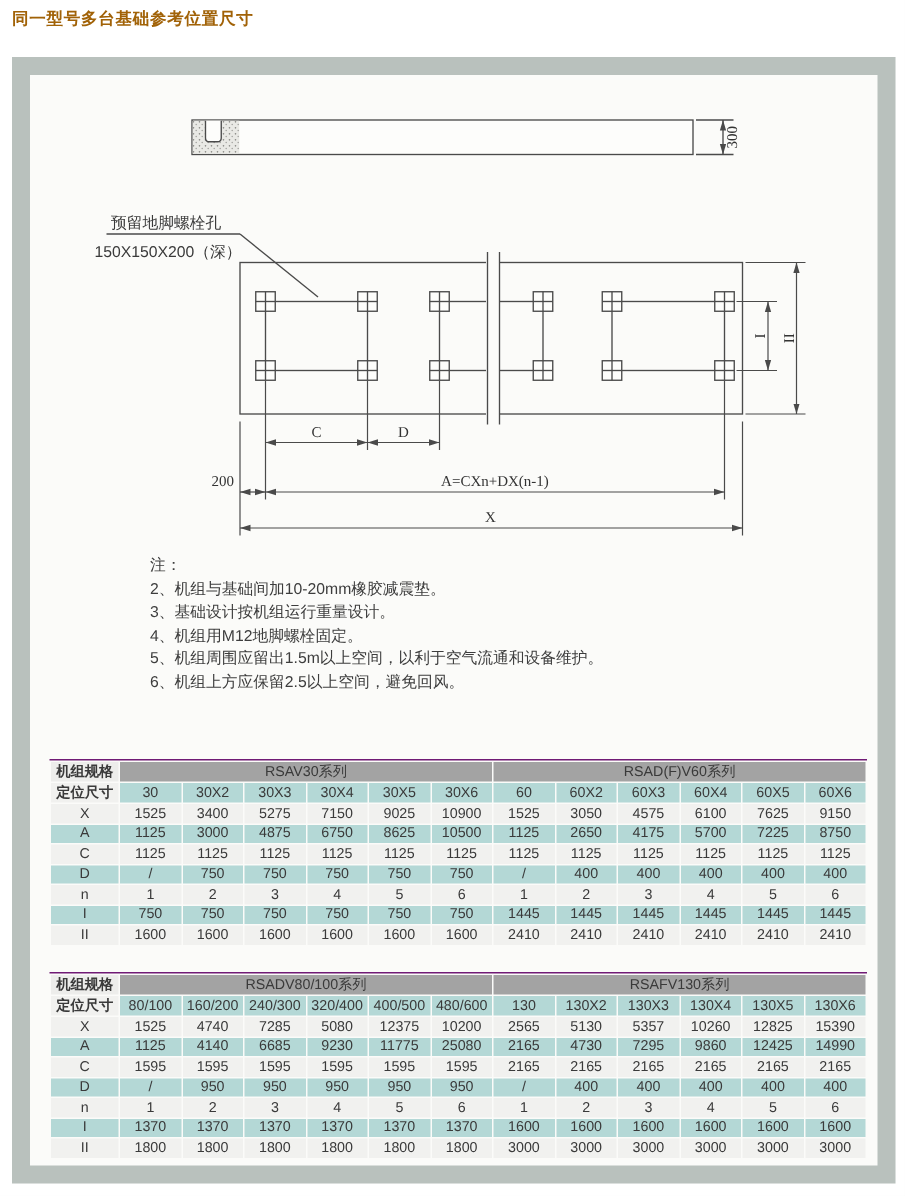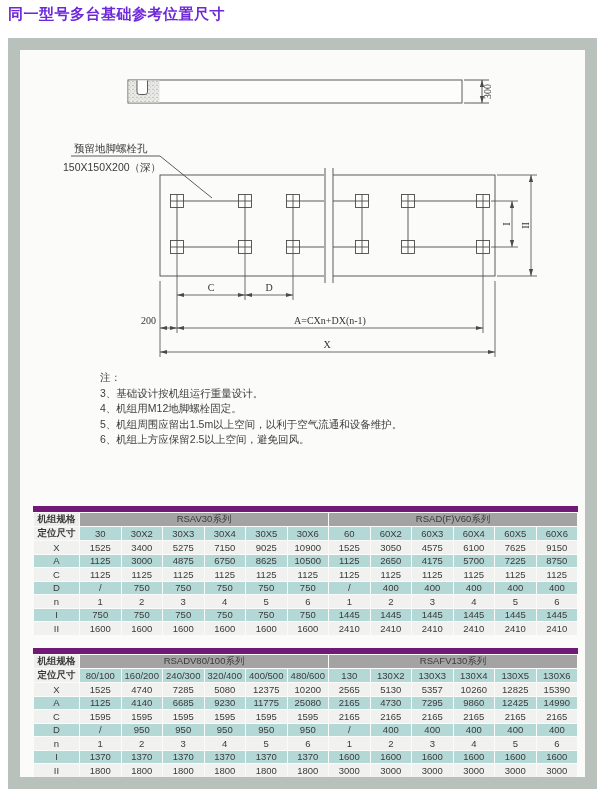--- a/index.html
+++ b/index.html
@@ -6,8 +6,8 @@
   body{width:603px;height:797px;position:relative;overflow:hidden;
        font-family:"Liberation Sans",sans-serif;color:#2e2e2e;}
 
-  .title{position:absolute;left:8px;top:5px;margin:0;font-size:15px;
-         font-weight:bold;color:#6d28d9;letter-spacing:0.5px;}
+  .title{position:absolute;left:8px;top:5px;margin:0;font-size:11px;
+         font-weight:bold;color:#a16207;letter-spacing:0.5px;}
 
   .frame{position:absolute;left:8px;top:38px;width:565px;height:727px;
          border:12px solid #b9c1bd;background:#fbfbf9;}

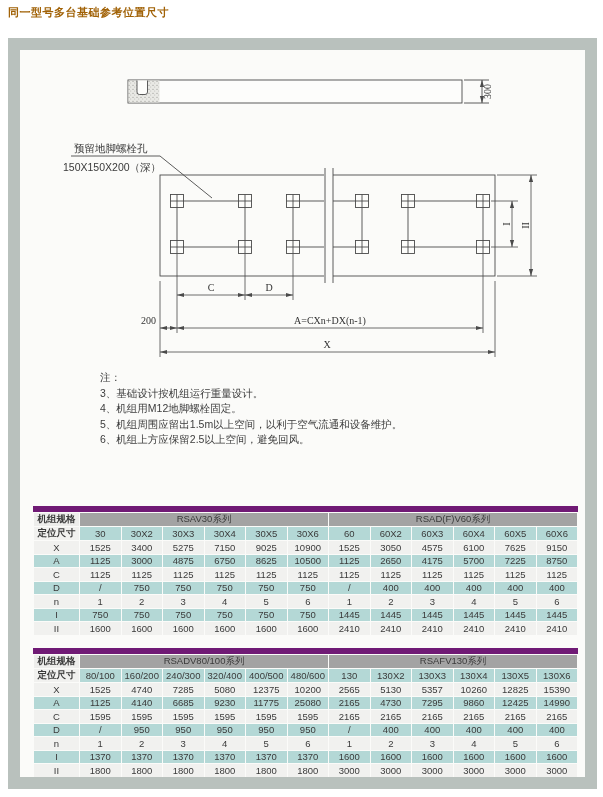--- a/index.html
+++ b/index.html
@@ -176,6 +176,7 @@
 
 <div class="notes">
   <div class="note-line">注：</div>
+  <div class="note-line">2、机组与基础间加10-20mm橡胶减震垫。</div>
   <div class="note-line">3、基础设计按机组运行重量设计。</div>
   <div class="note-line">4、机组用M12地脚螺栓固定。</div>
   <div class="note-line">5、机组周围应留出1.5m以上空间，以利于空气流通和设备维护。</div>

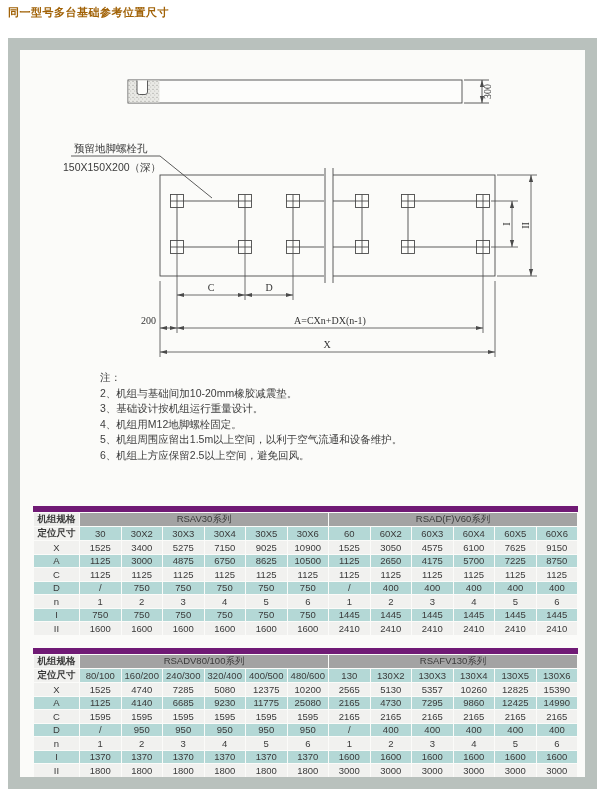--- a/index.html
+++ b/index.html
@@ -26,7 +26,7 @@
   .t2{top:648px;}
 
   table.dim-table{border-collapse:separate;border-spacing:1px;table-layout:fixed;
-       width:545px;font-size:9.5px;color:#3a3a3a;border-top:6px solid #701a75;}
+       width:545px;font-size:9.5px;color:#3a3a3a;border-top:1px solid #701a75;}
   table.dim-table td{height:12.5px;text-align:center;padding:0;overflow:hidden;
        white-space:nowrap;}
   .bg-gray{background:#a3a3a3;}

